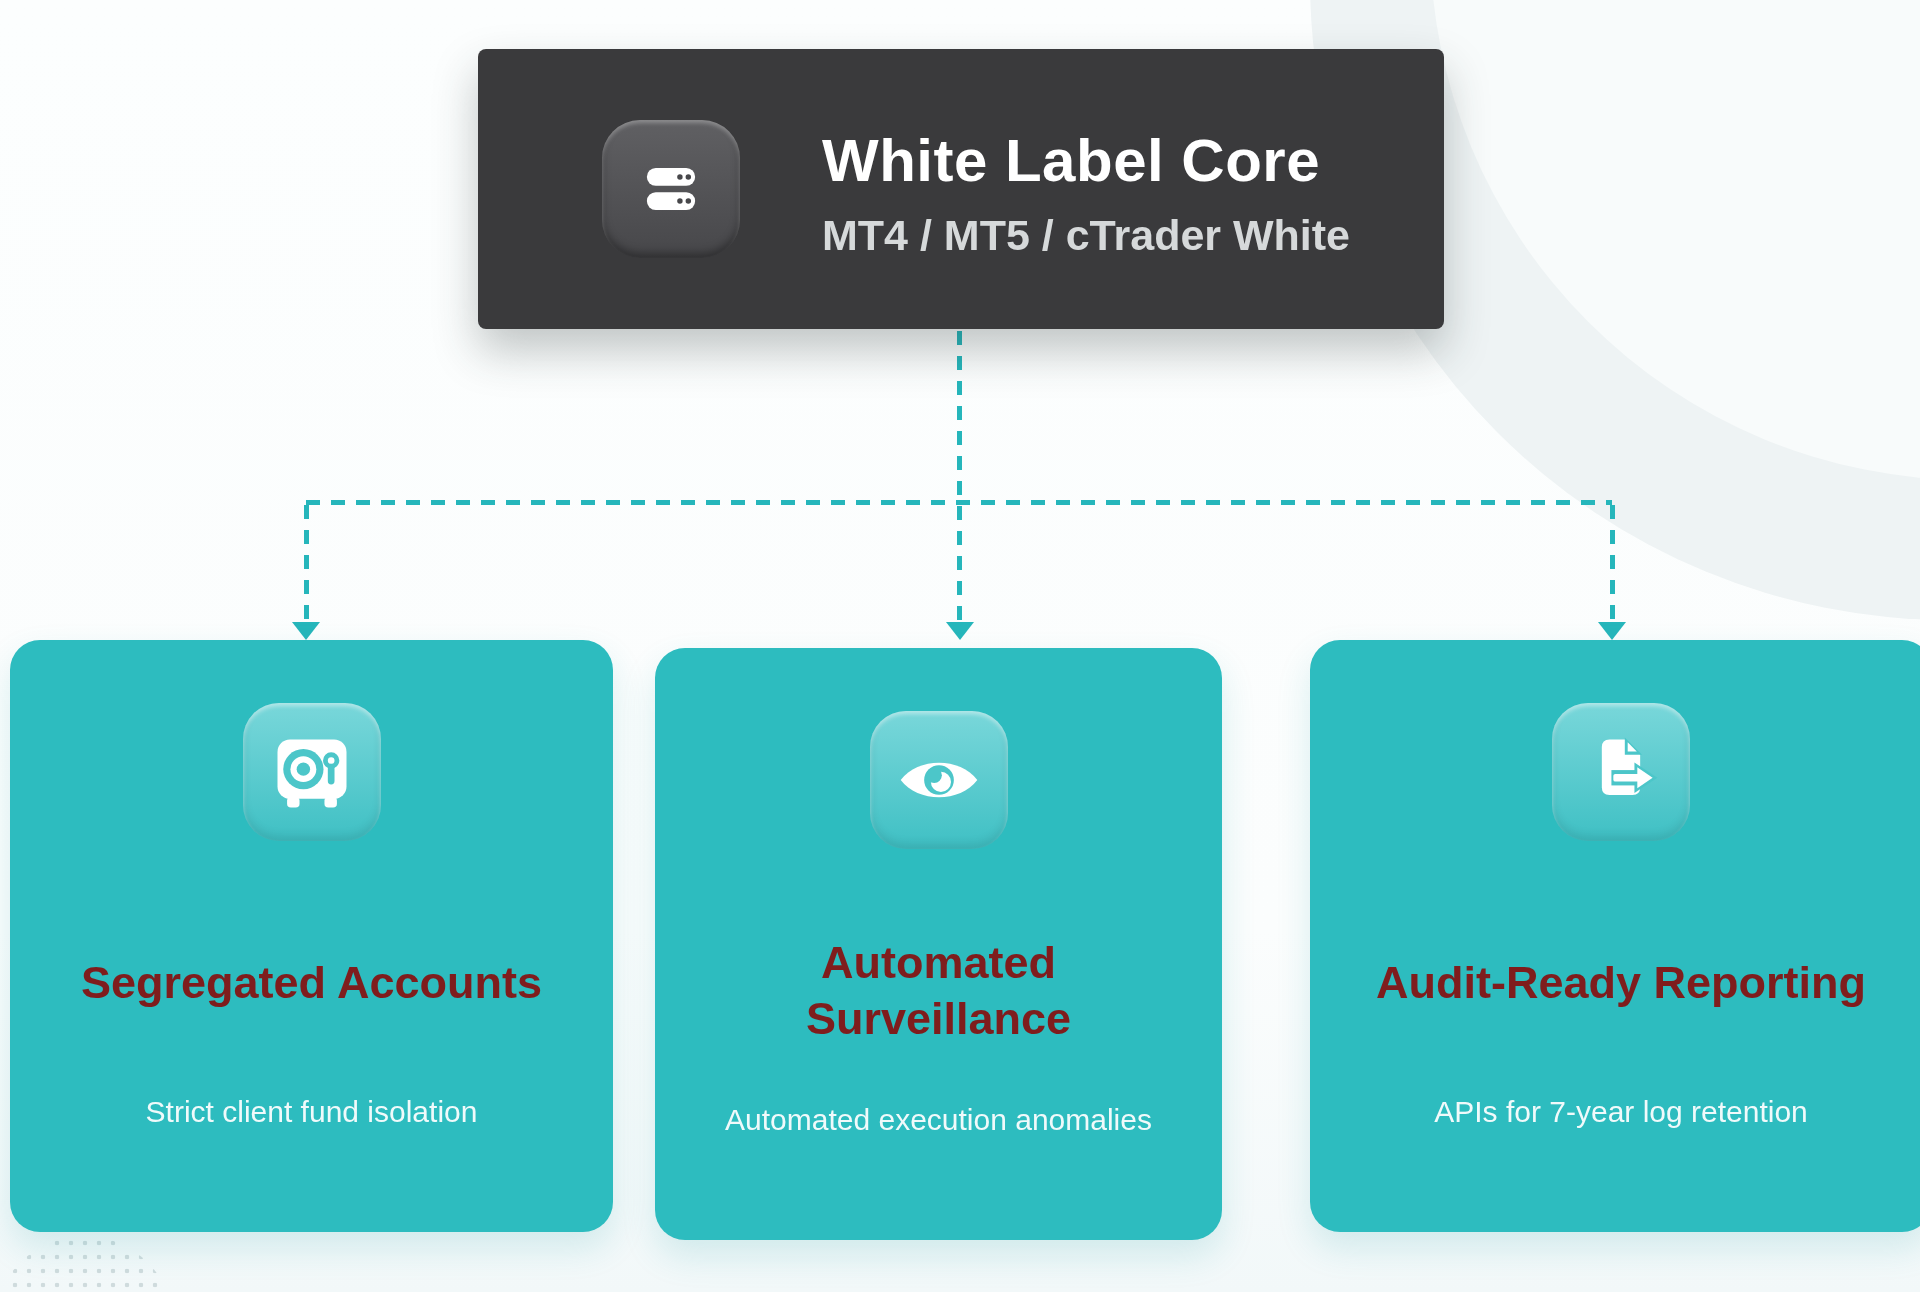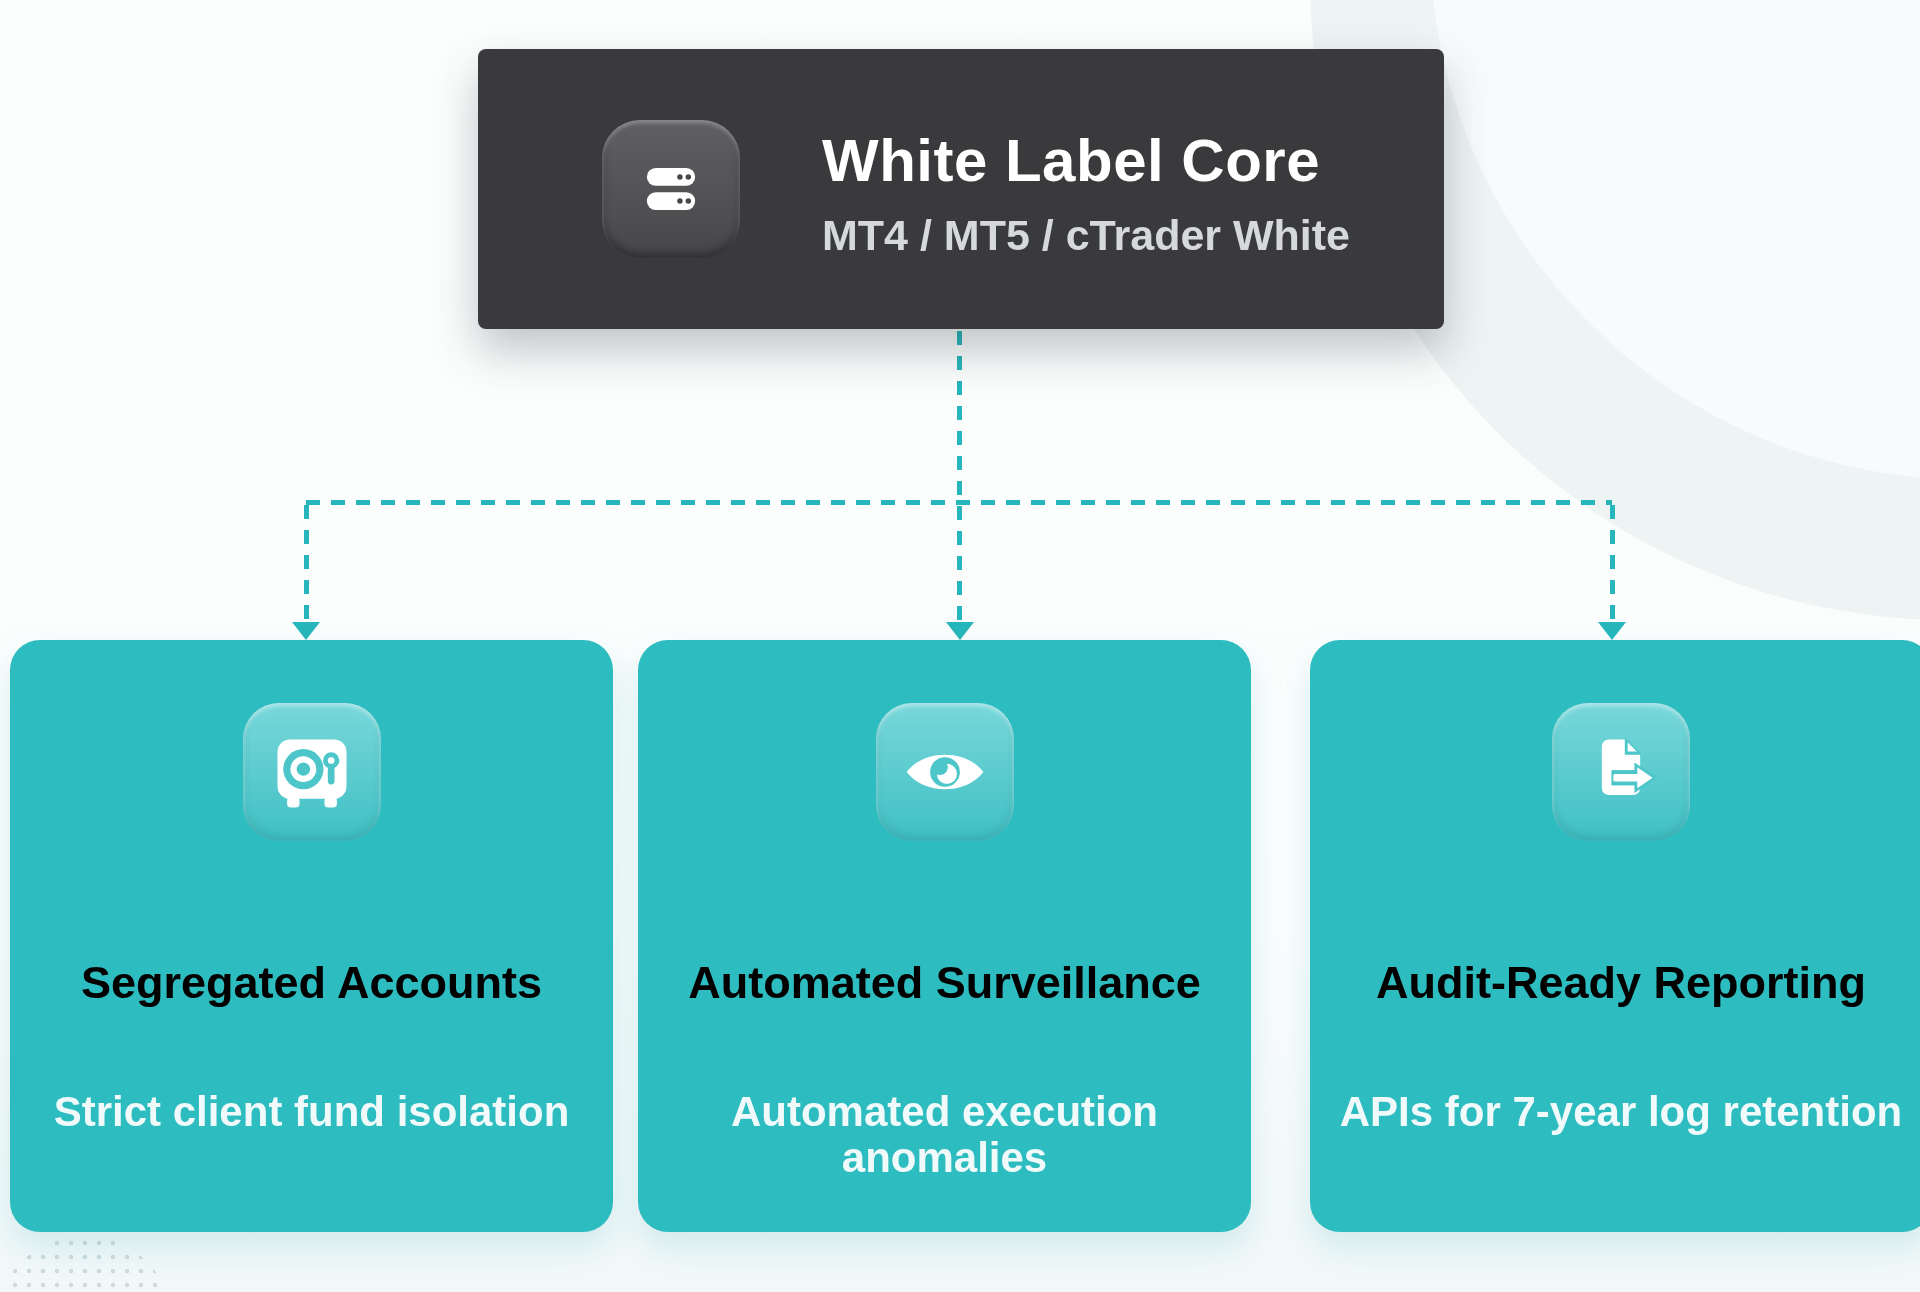--- a/index.html
+++ b/index.html
@@ -69,7 +69,7 @@
   .card-title {
     margin:86px 34px 0; min-height:112px;
     display:flex; align-items:center; justify-content:center;
-    color:#000000; font-weight:700; font-size:45px; line-height:56px;
+    color:#7f1d1d; font-weight:700; font-size:45px; line-height:56px;
   }
   .card-title.one-line { white-space:nowrap; }
   .card-subtitle {

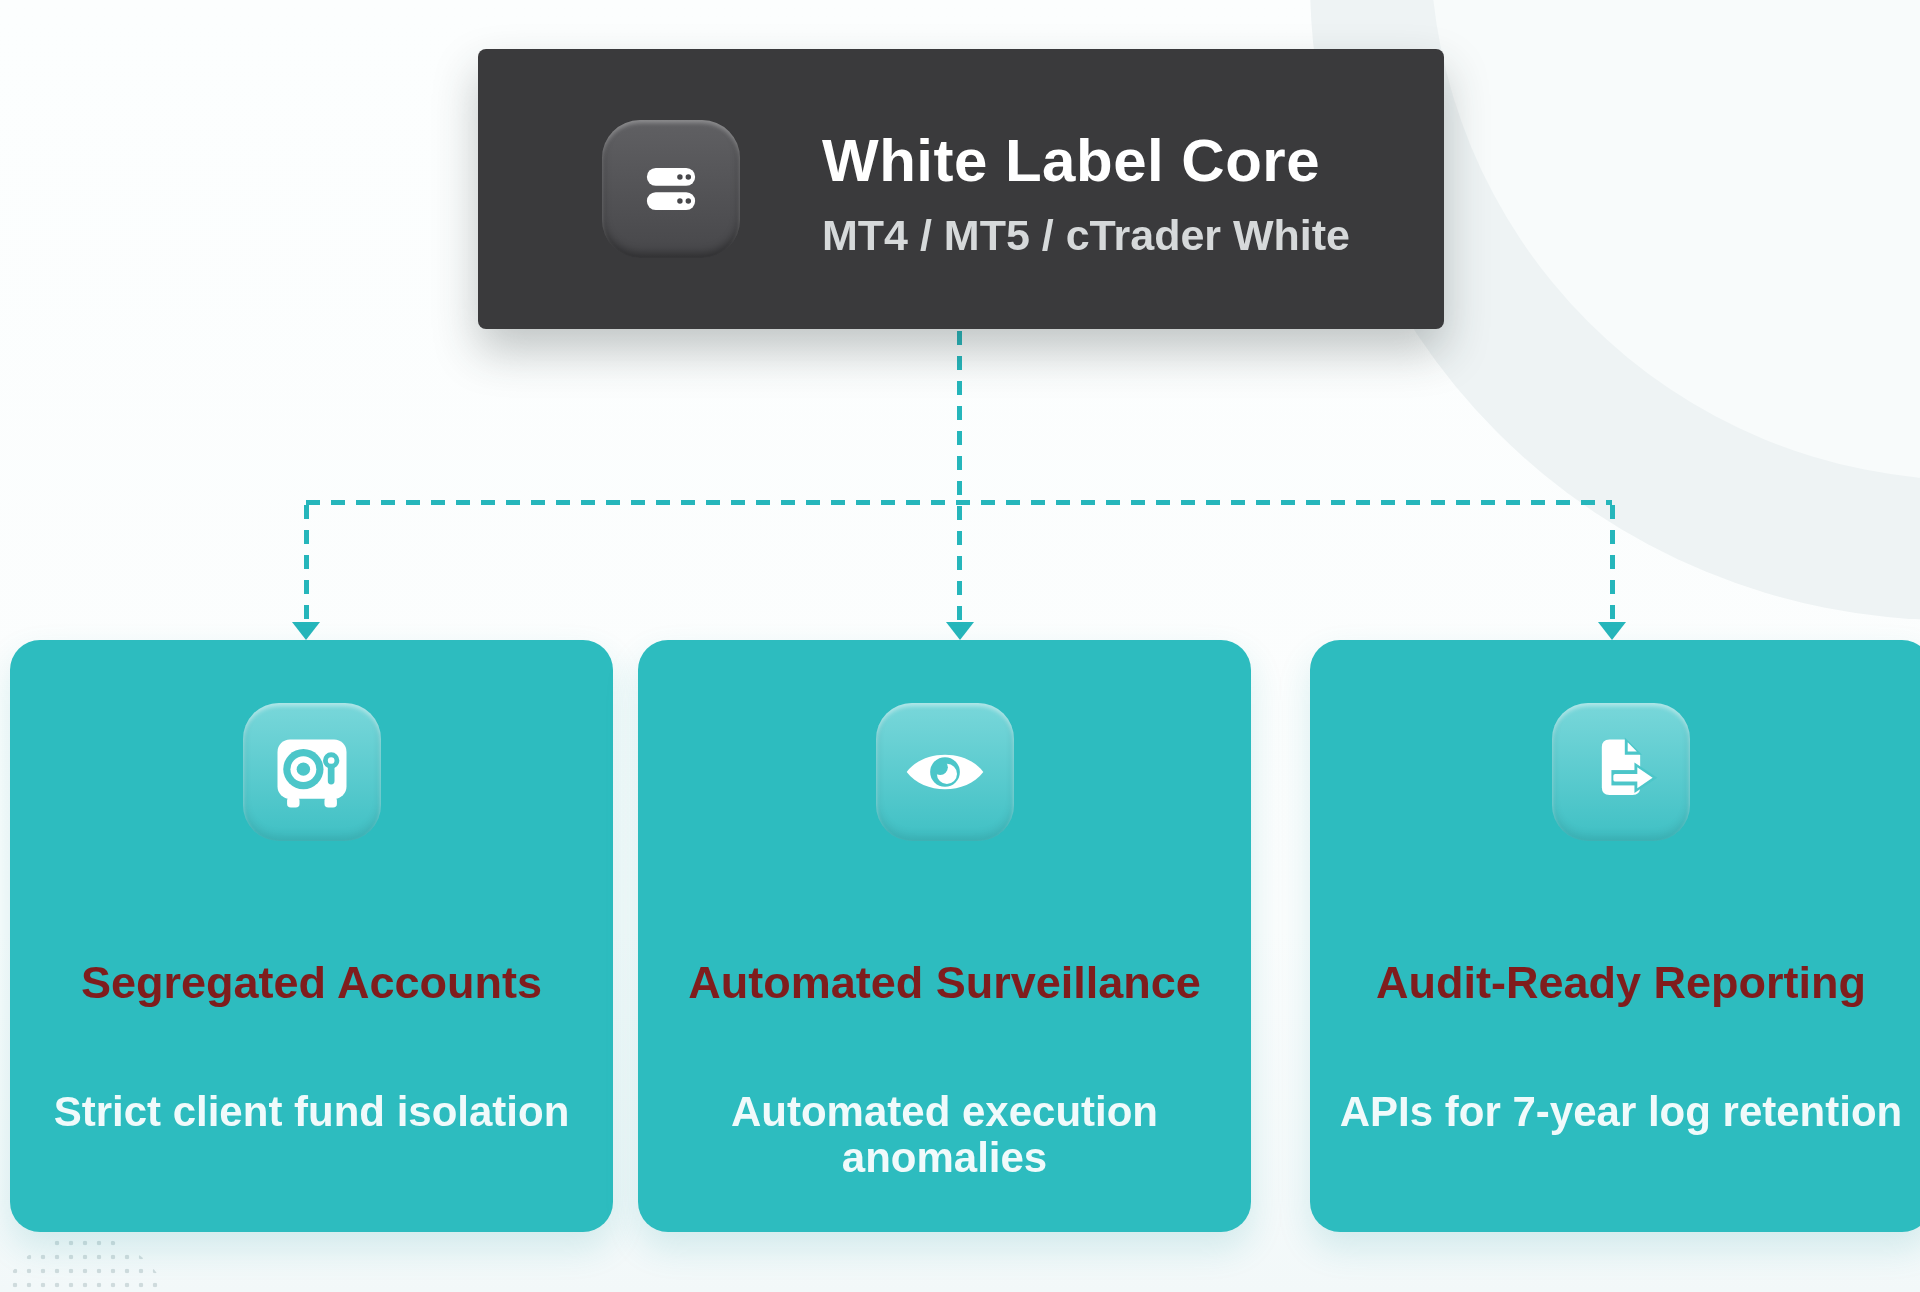--- a/index.html
+++ b/index.html
@@ -130,7 +130,7 @@
     <div class="card-subtitle one-line">Strict client fund isolation</div>
   </div>
 
-  <div class="card" style="left:638px; width:613px;">
+  <div class="card" style="left:655px; width:567px;margin-top:8px;">
     <div class="card-icon-tile">
       <svg width="92" height="92" viewBox="0 0 96 96">
         <path d="M8,48 C26,24 70,24 88,48 C70,72 26,72 8,48 Z" fill="#ffffff"></path>

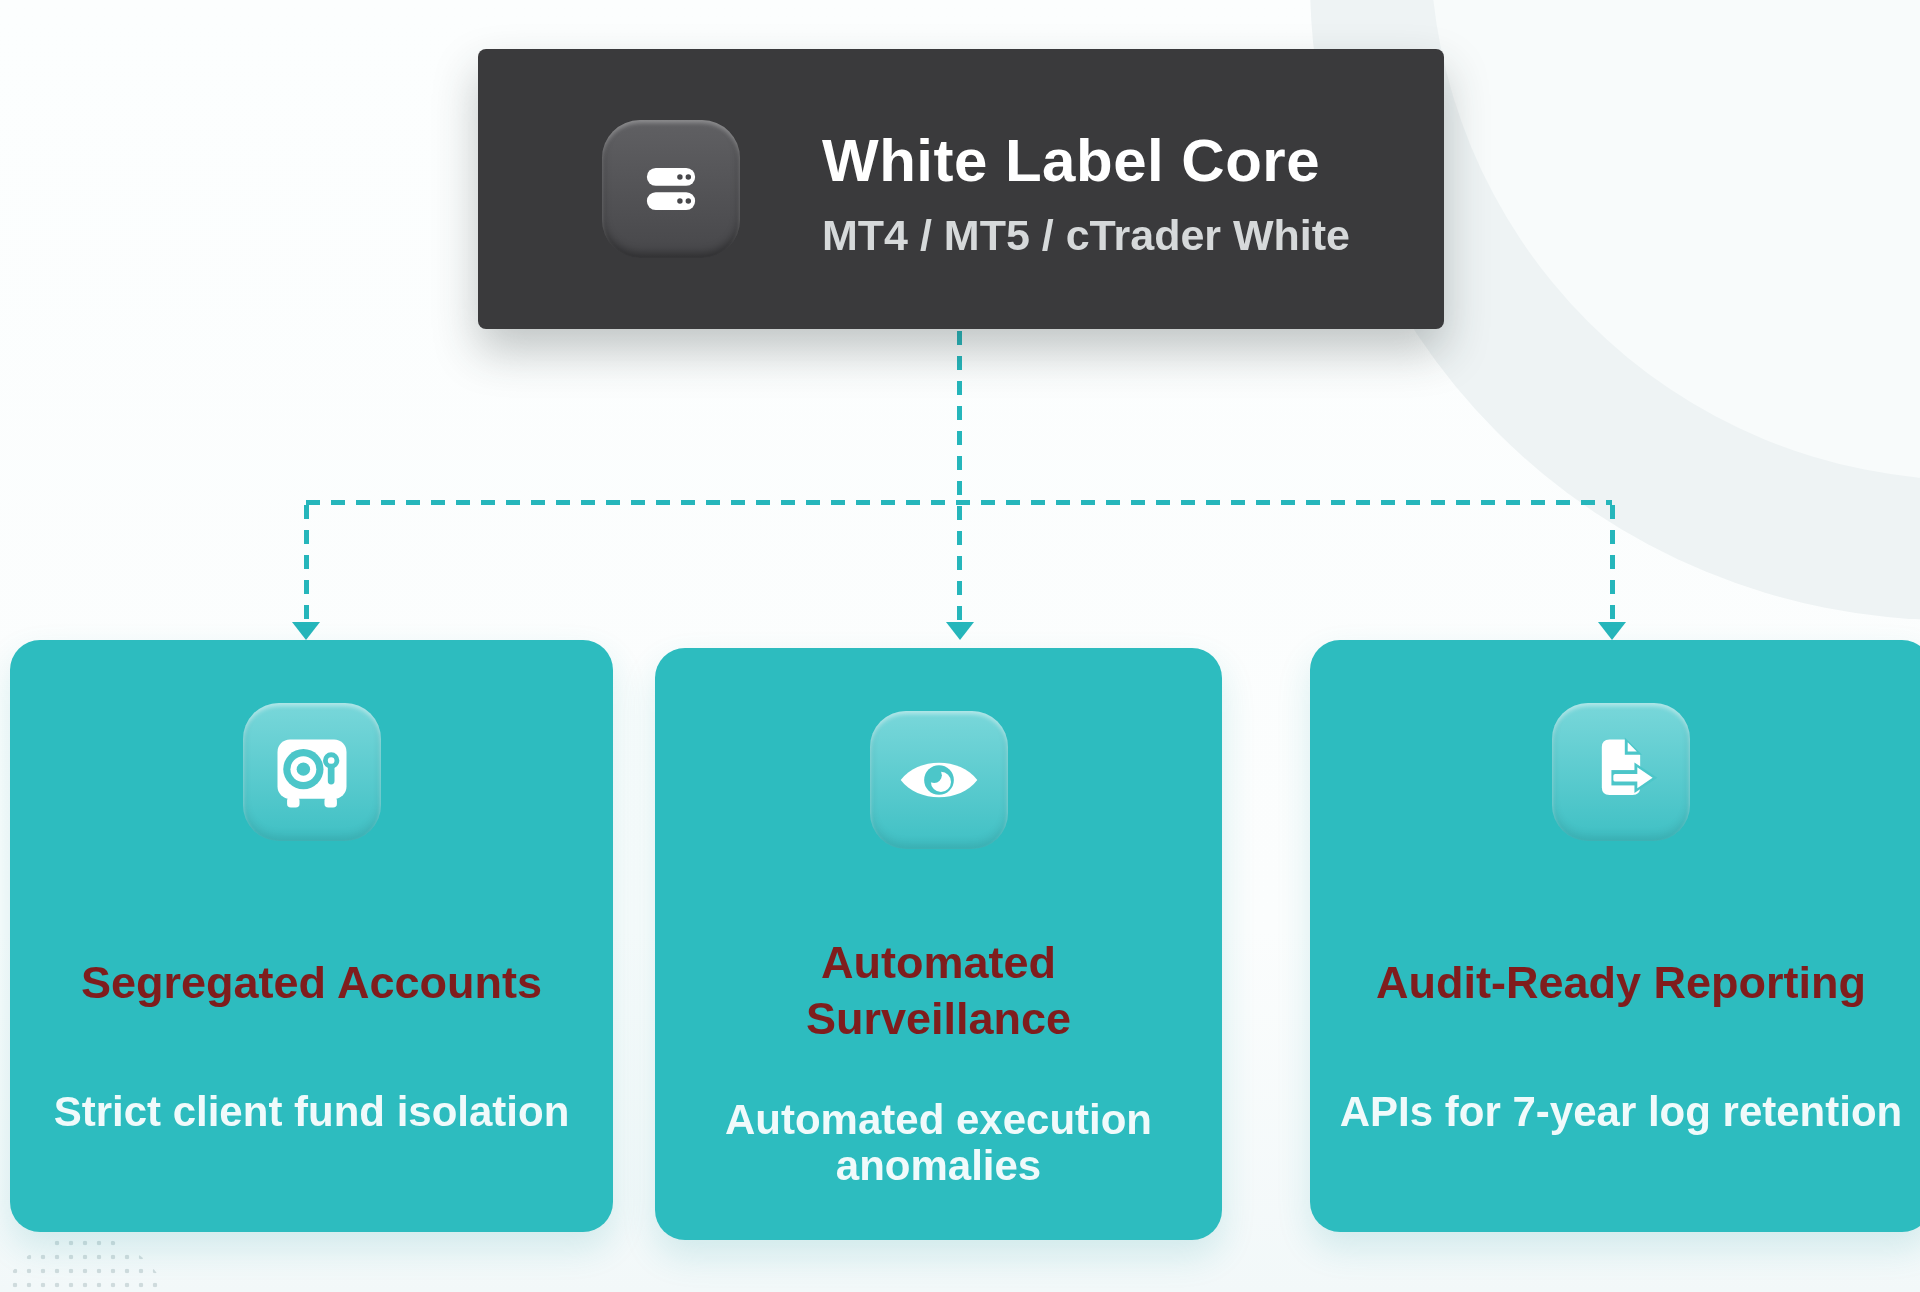--- a/index.html
+++ b/index.html
@@ -74,7 +74,7 @@
   .card-title.one-line { white-space:nowrap; }
   .card-subtitle {
     margin:50px 24px 0; color:rgba(255,255,255,.93);
-    font-weight:700; font-size:42px; line-height:46px;
+    font-weight:400; font-size:30px; line-height:46px;
   }
   .card-subtitle.one-line { white-space:nowrap; margin-left:10px; margin-right:10px; }
   .card:nth-of-type(2) .card-subtitle { padding:0 60px; }

